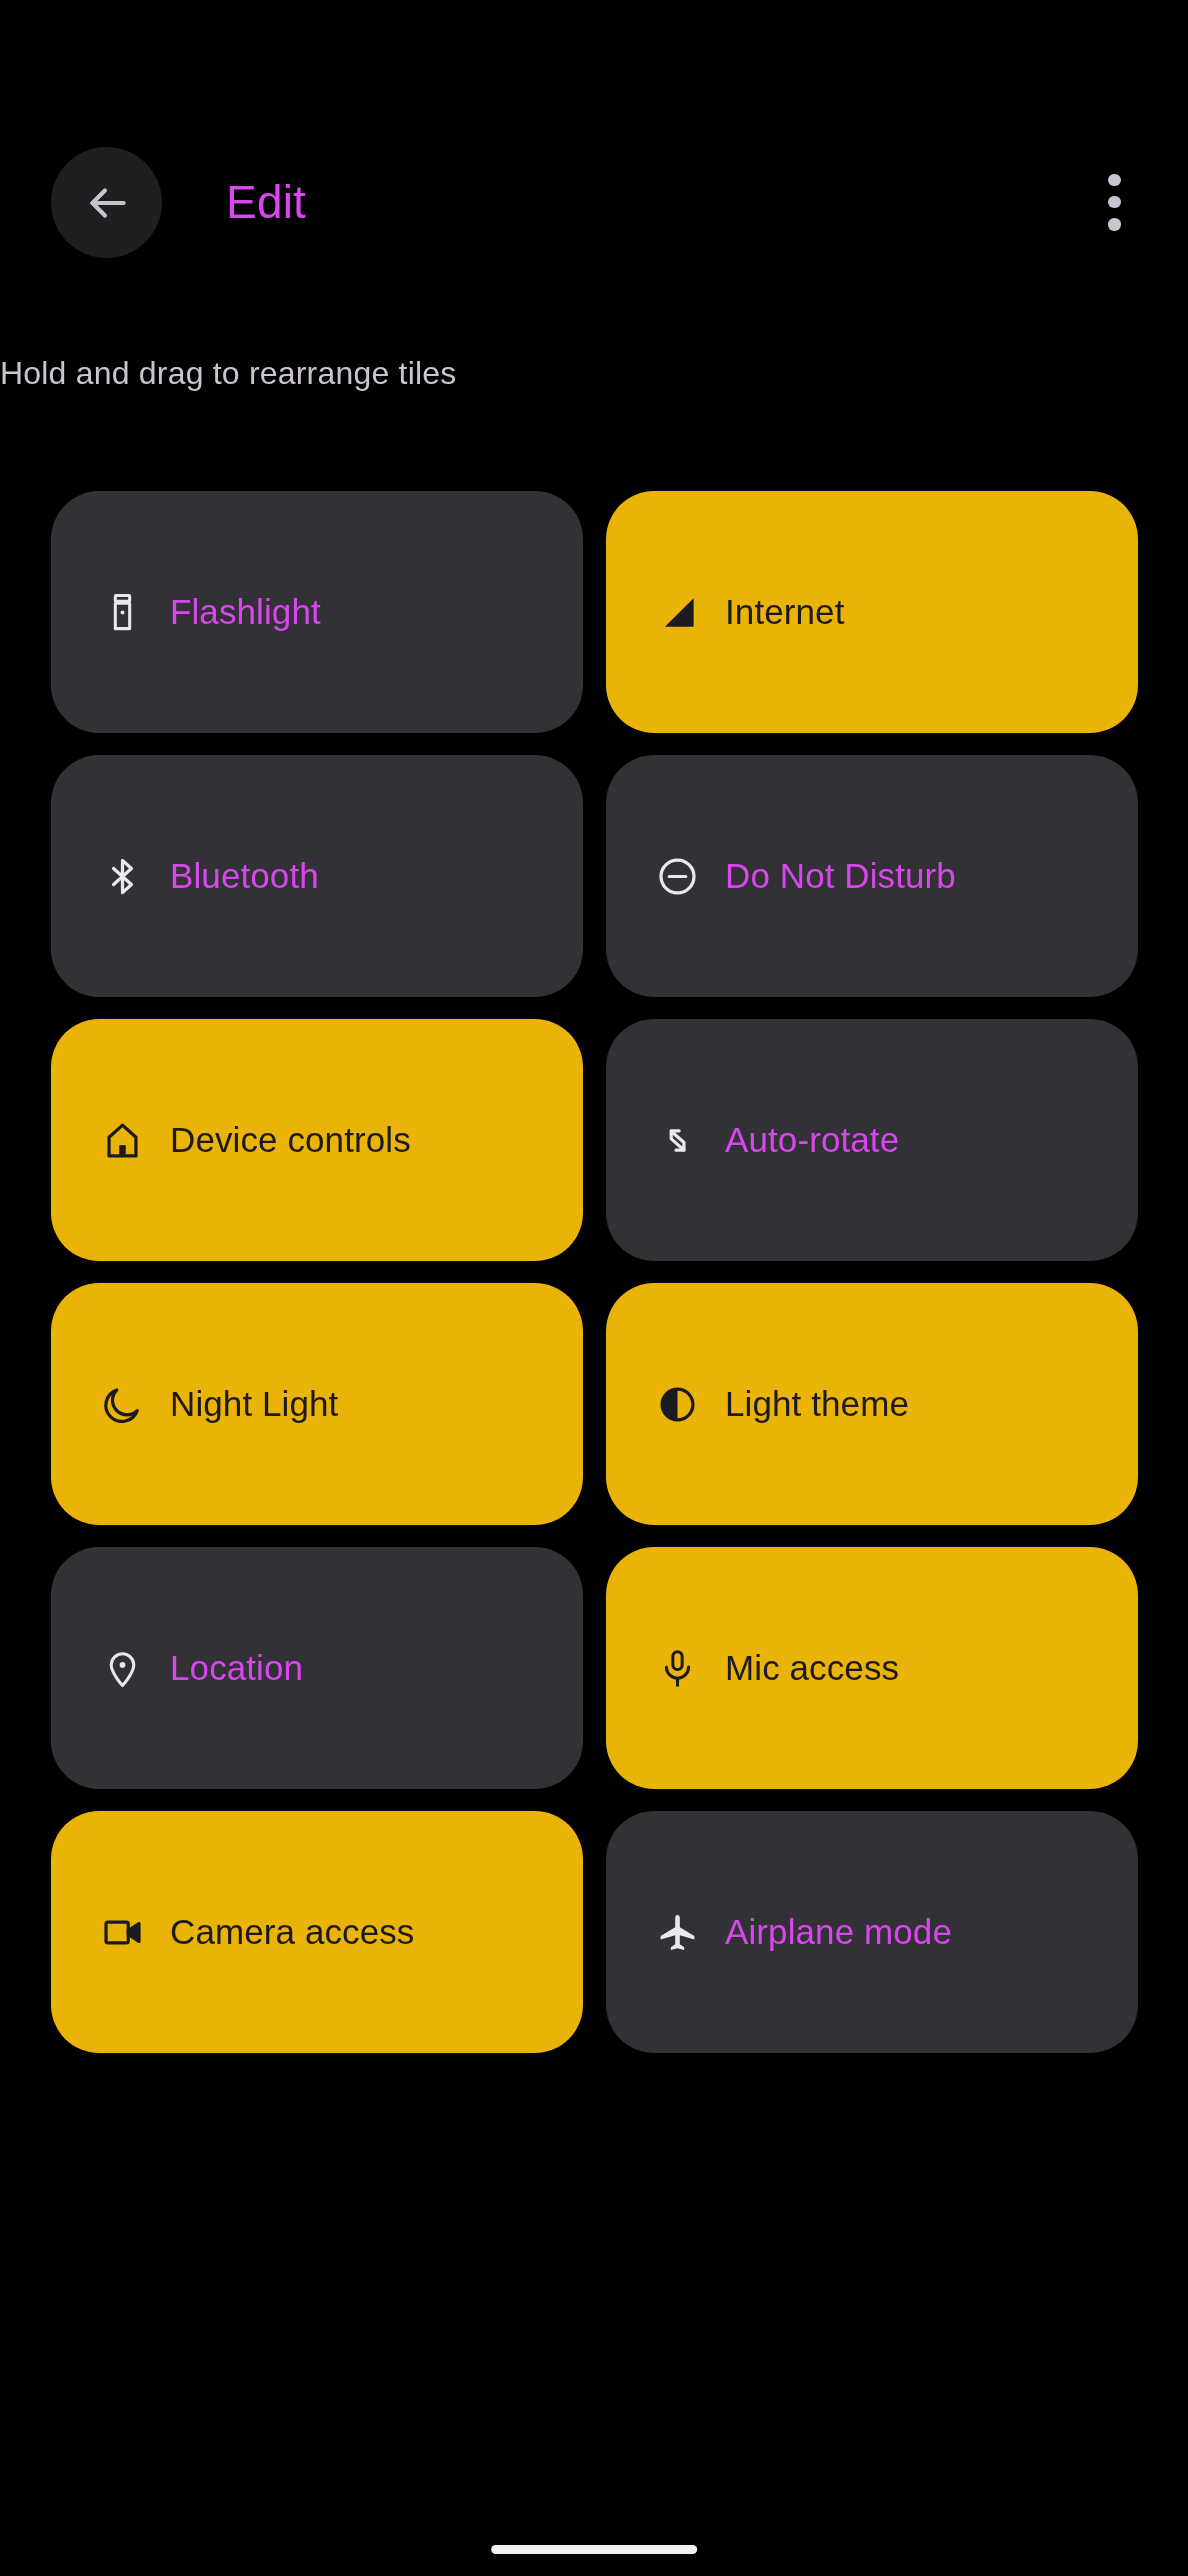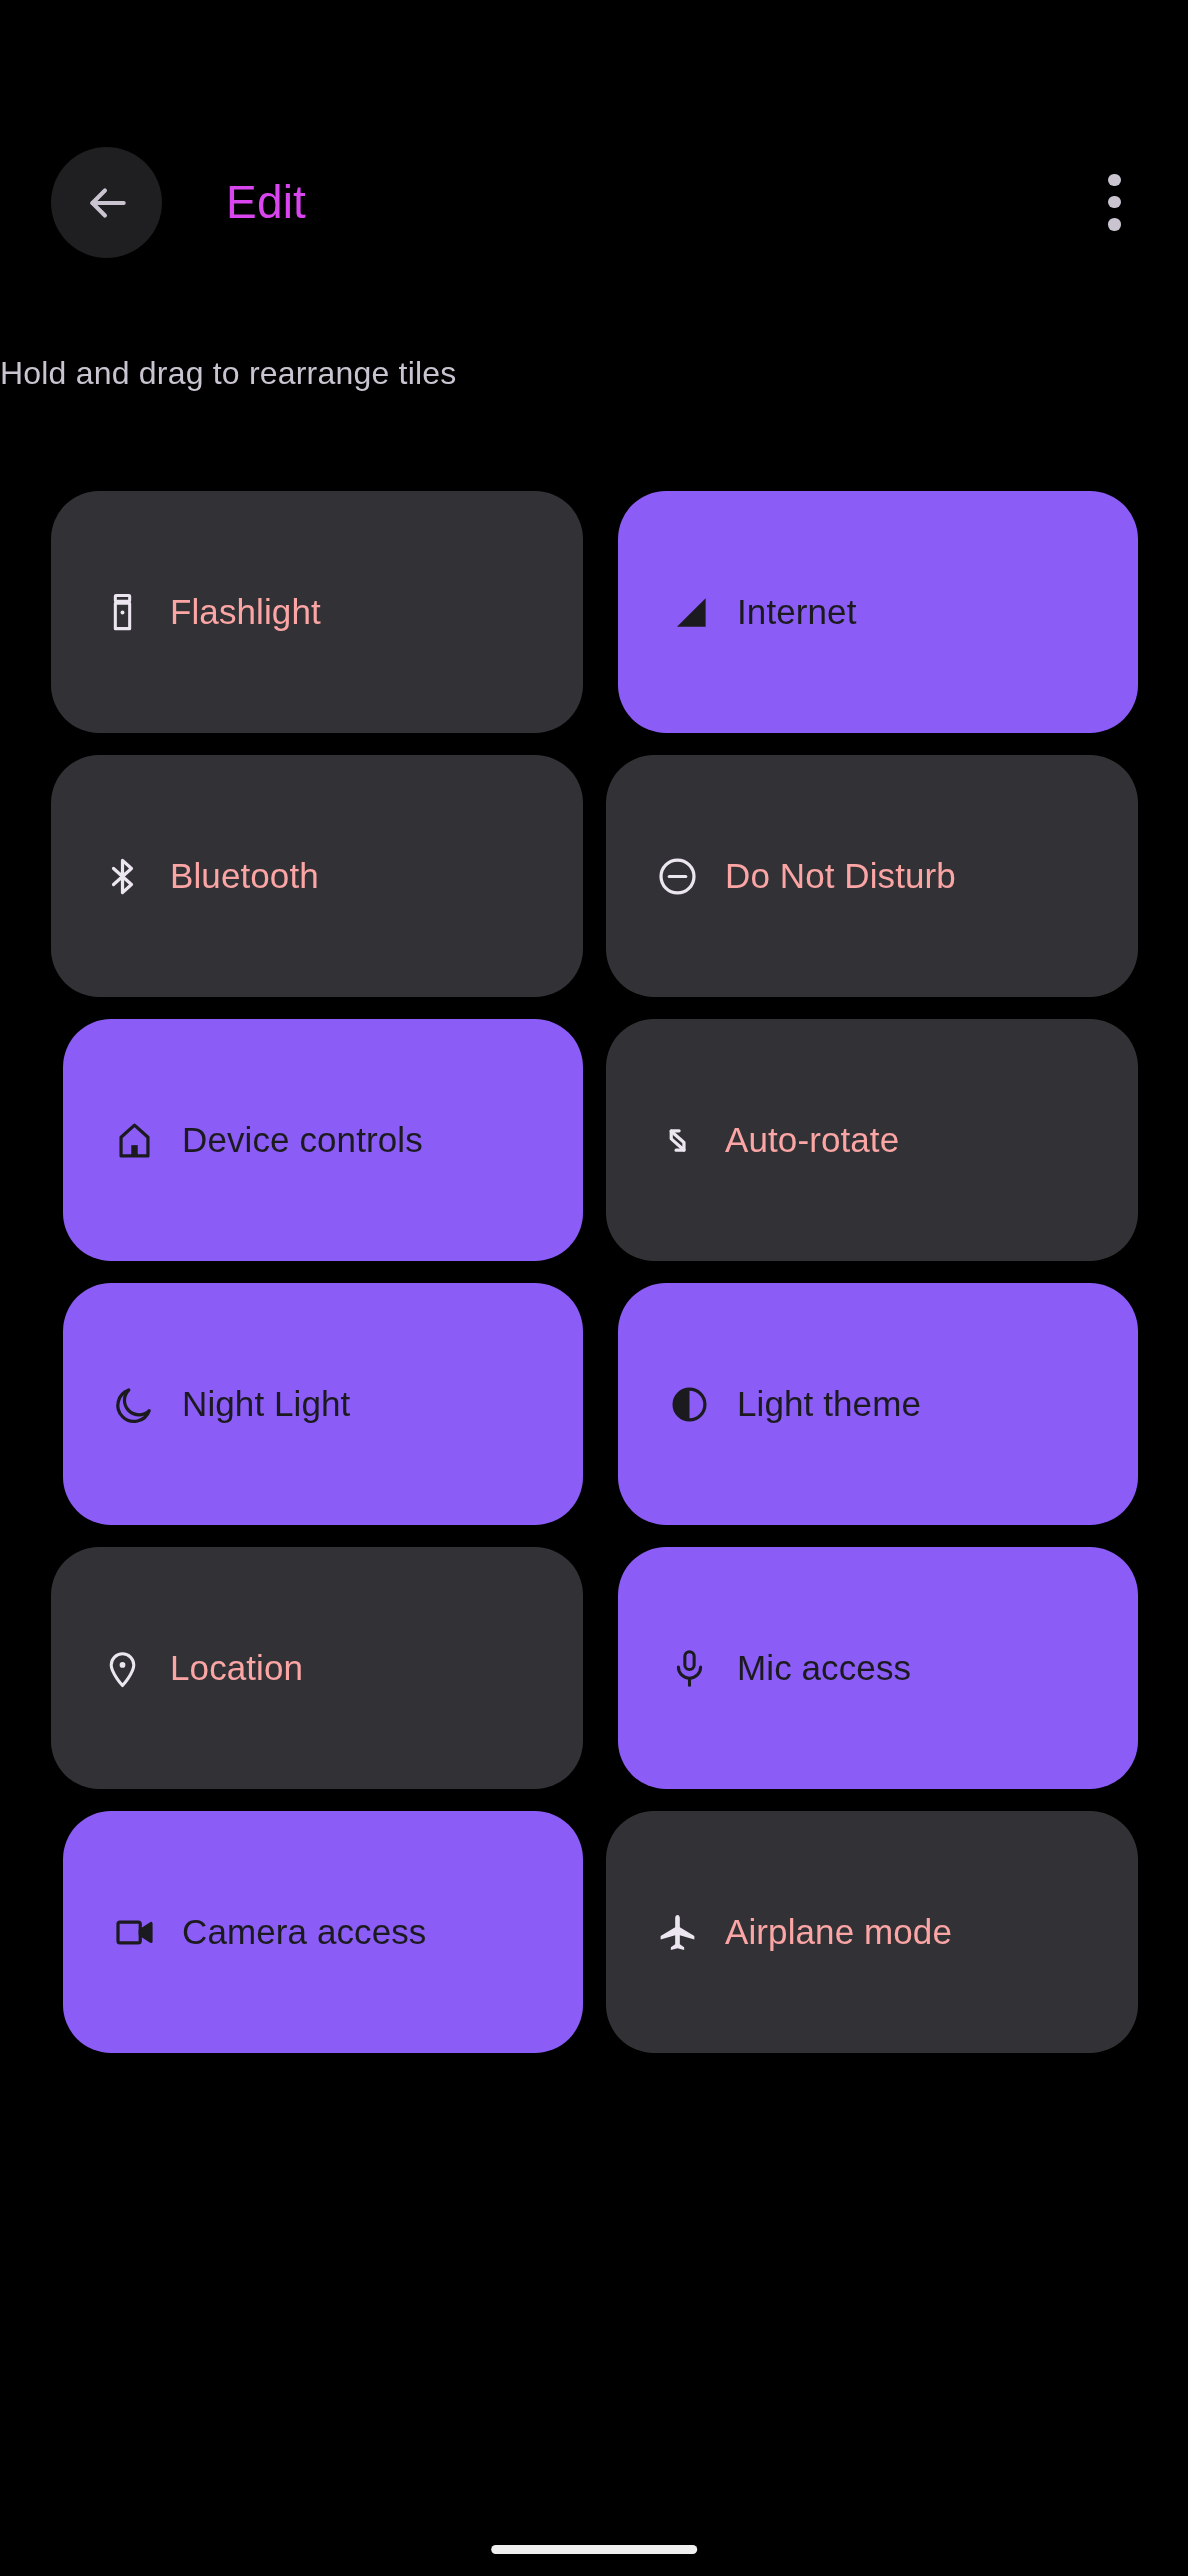--- a/index.html
+++ b/index.html
@@ -141,7 +141,7 @@
     white-space: nowrap;
     overflow: hidden;
   }
-  .tile.inactive .tile-label { color: #fca5a5; }
+  .tile.inactive .tile-label { color: #d946ef; }
   .tile.active   .tile-label { color: #1B1B1F; }
 
   .tile-chevron {

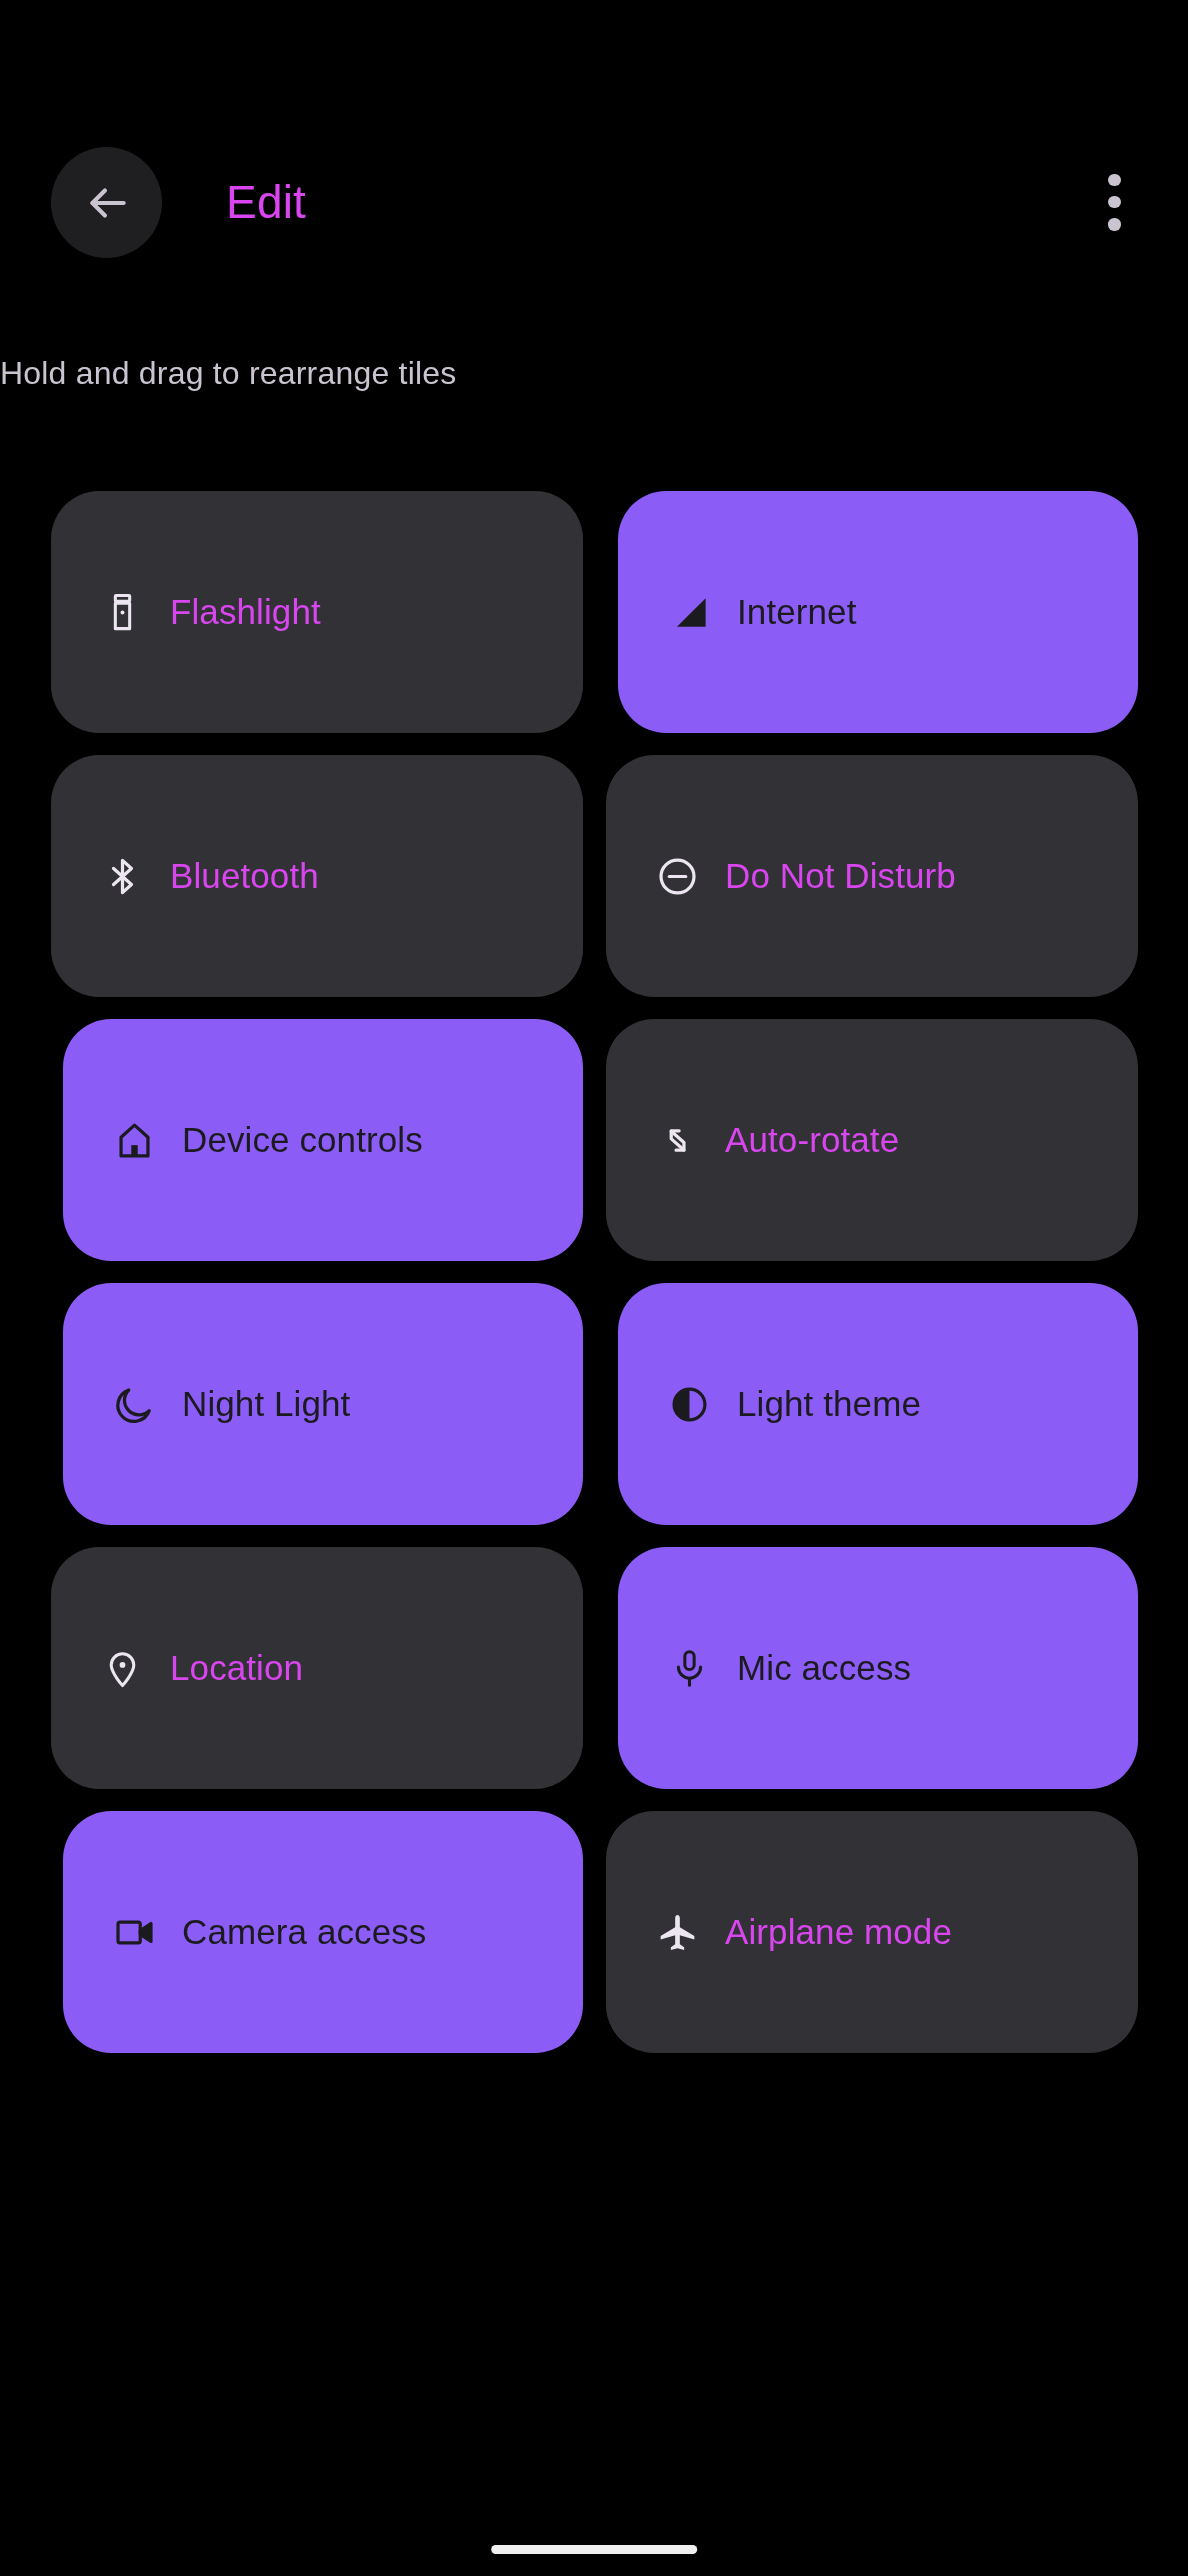--- a/index.html
+++ b/index.html
@@ -119,8 +119,7 @@
     background: #323236;
   }
   .tile.active {
-    background: #8b5cf6;
-    margin-left: 12px;
+    background: #eab308;
   }
 
   .tile-icon {

